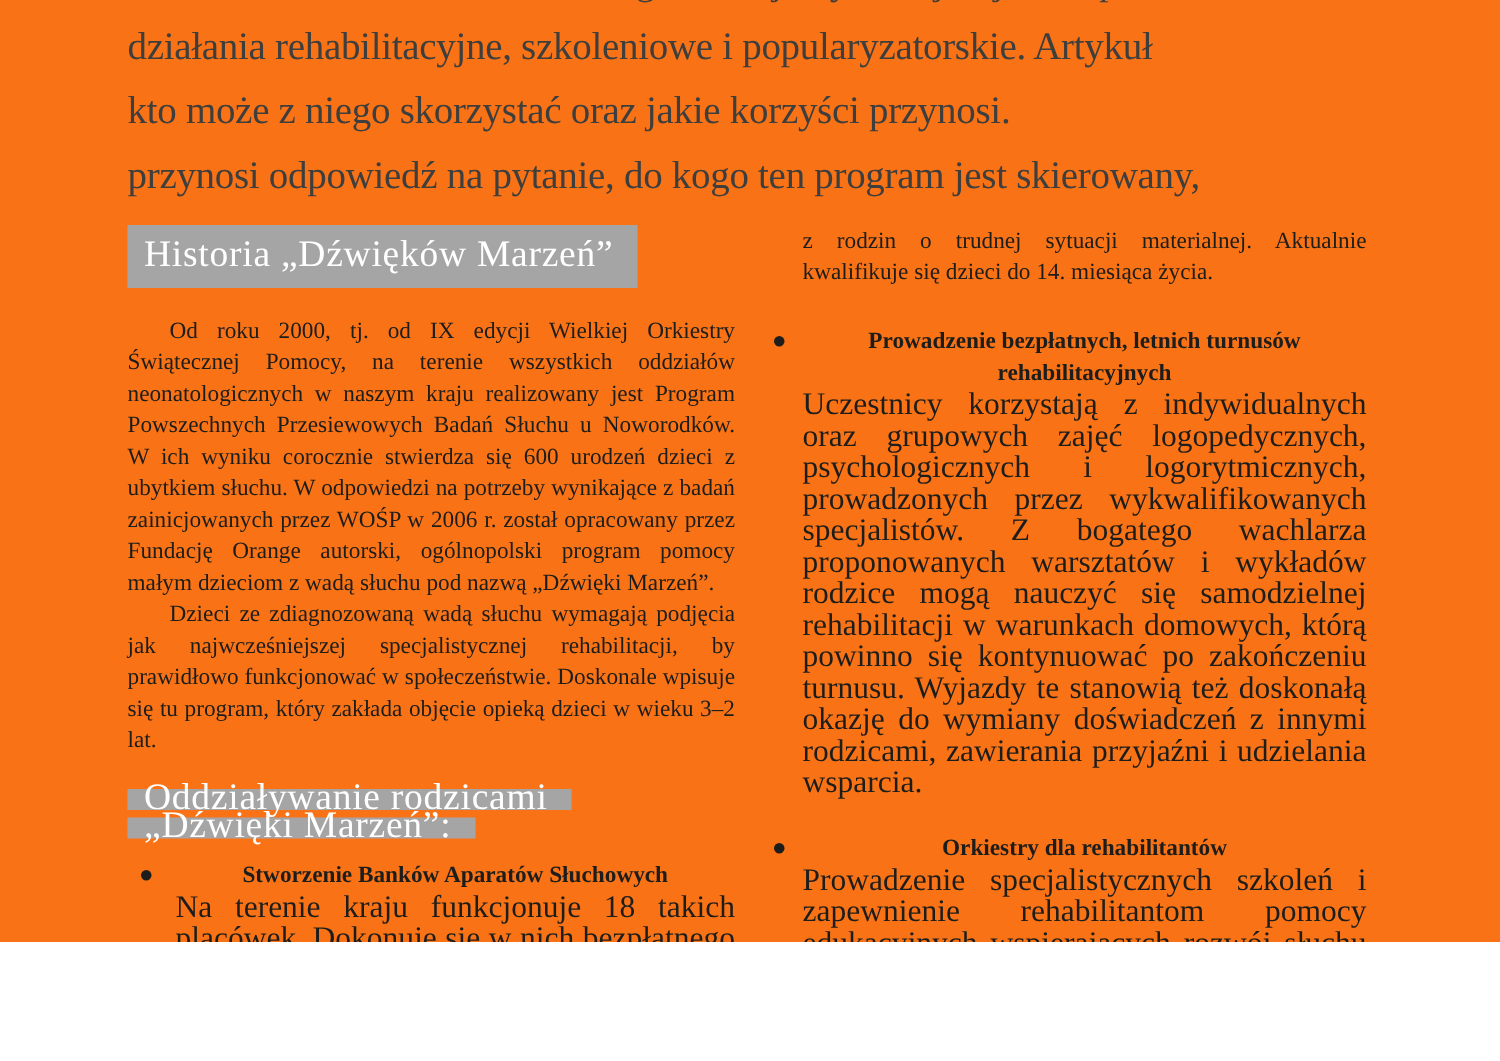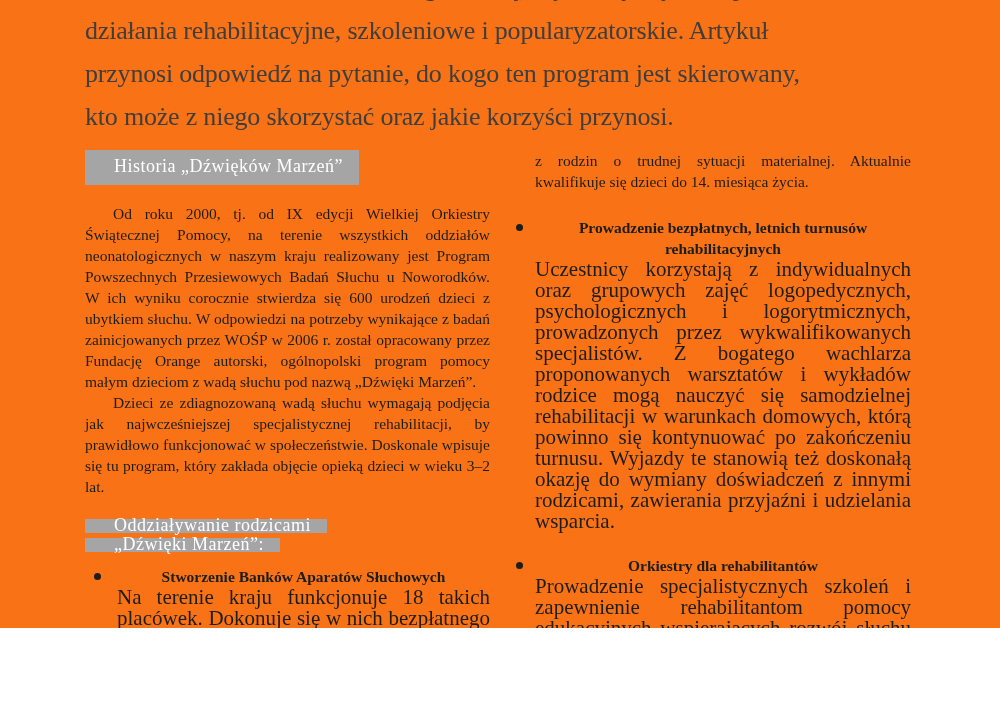--- a/index.html
+++ b/index.html
@@ -84,8 +84,8 @@
   <div class="intro">
     <div class="intro-line">z wadami słuchu. Ma charakter ogólnokrajowy i obejmuje kompleksowe</div>
     <div class="intro-line">działania rehabilitacyjne, szkoleniowe i popularyzatorskie. Artykuł</div>
+    <div class="intro-line">kto może z niego skorzystać oraz jakie korzyści przynosi.</div>
     <div class="intro-line">przynosi odpowiedź na pytanie, do kogo ten program jest skierowany,</div>
-    <div class="intro-line">kto może z niego skorzystać oraz jakie korzyści przynosi.</div>
   </div>
 
   <div class="col col-left">

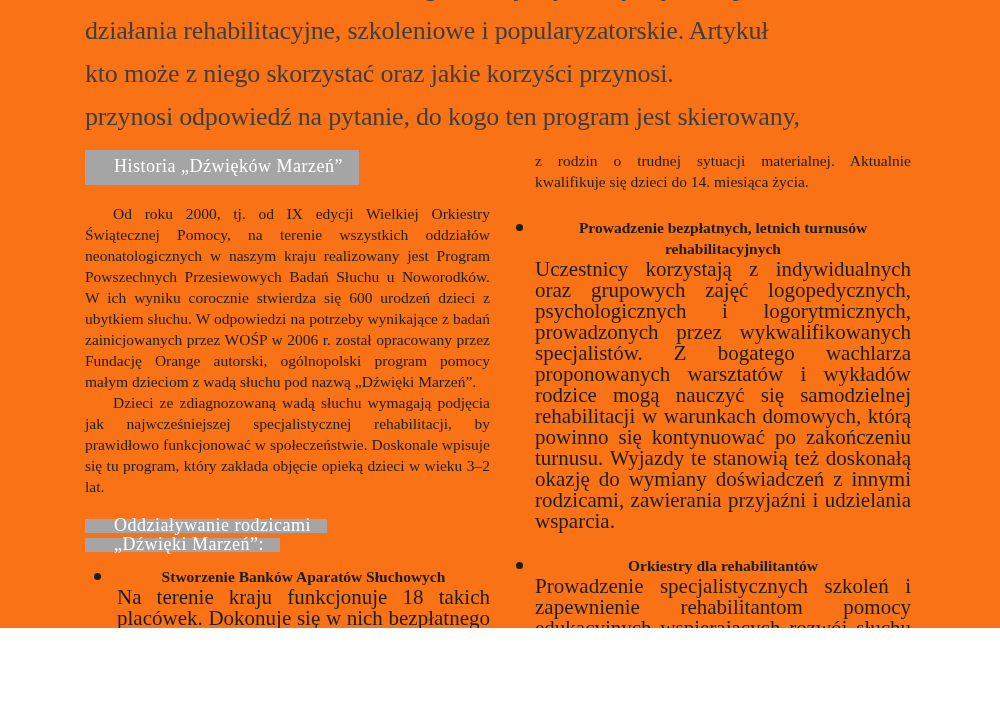--- a/index.html
+++ b/index.html
@@ -34,10 +34,10 @@
     display: inline-block;
     background: #a5a5a5;
     color: #ffffff;
-    font-size: 18px;
+    font-size: 25px;
     font-weight: 300;
     letter-spacing: 0.5px;
-    padding: 6px 16px 8px 29px;
+    padding: 6px 16px 8px 11px;
     margin-bottom: 18px;
   }
   .heading-stack { margin-bottom: 14px; }

